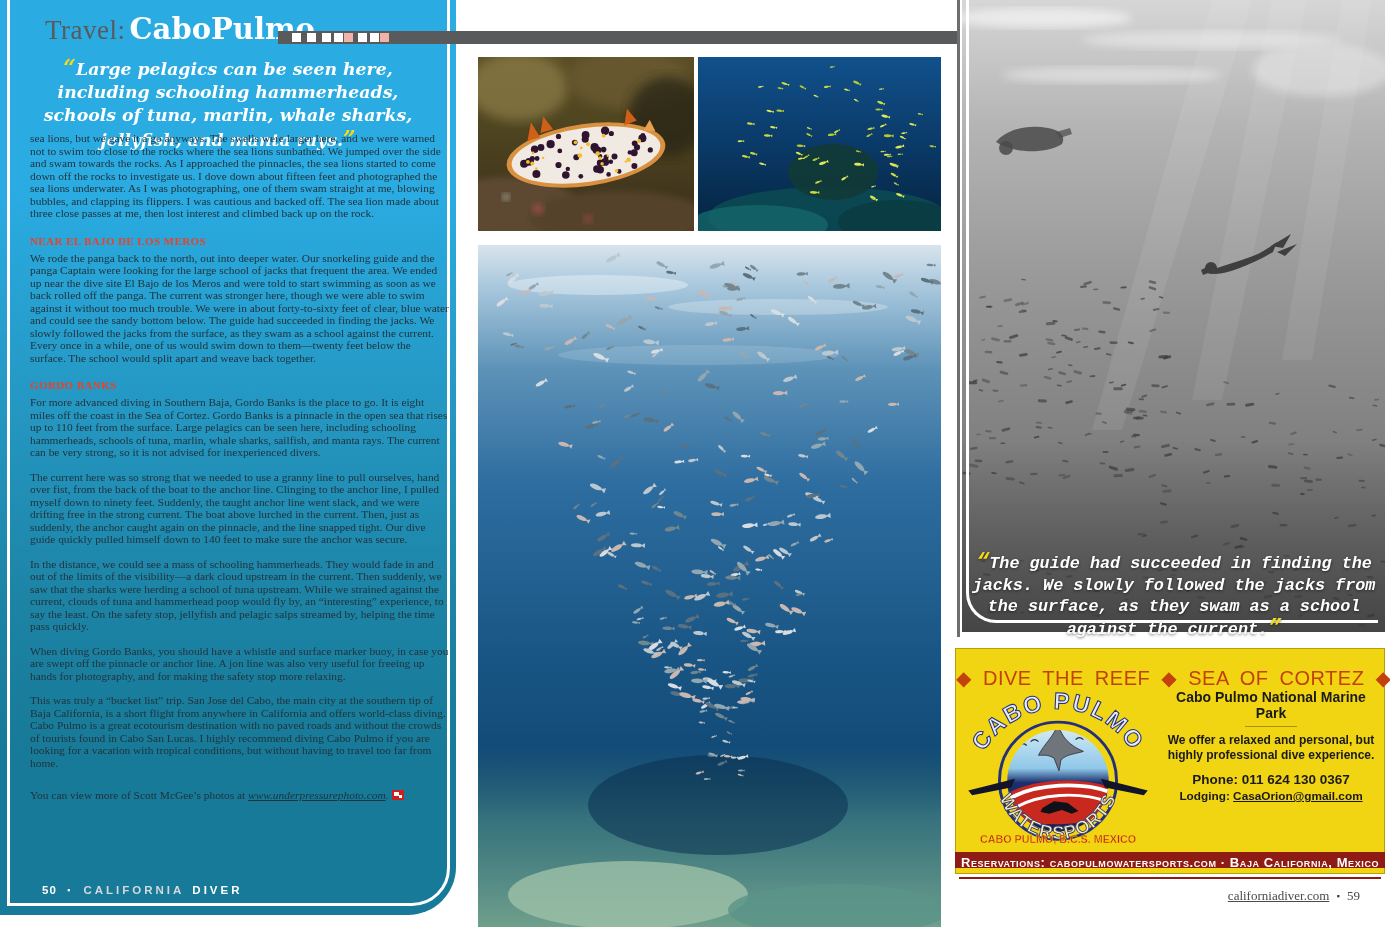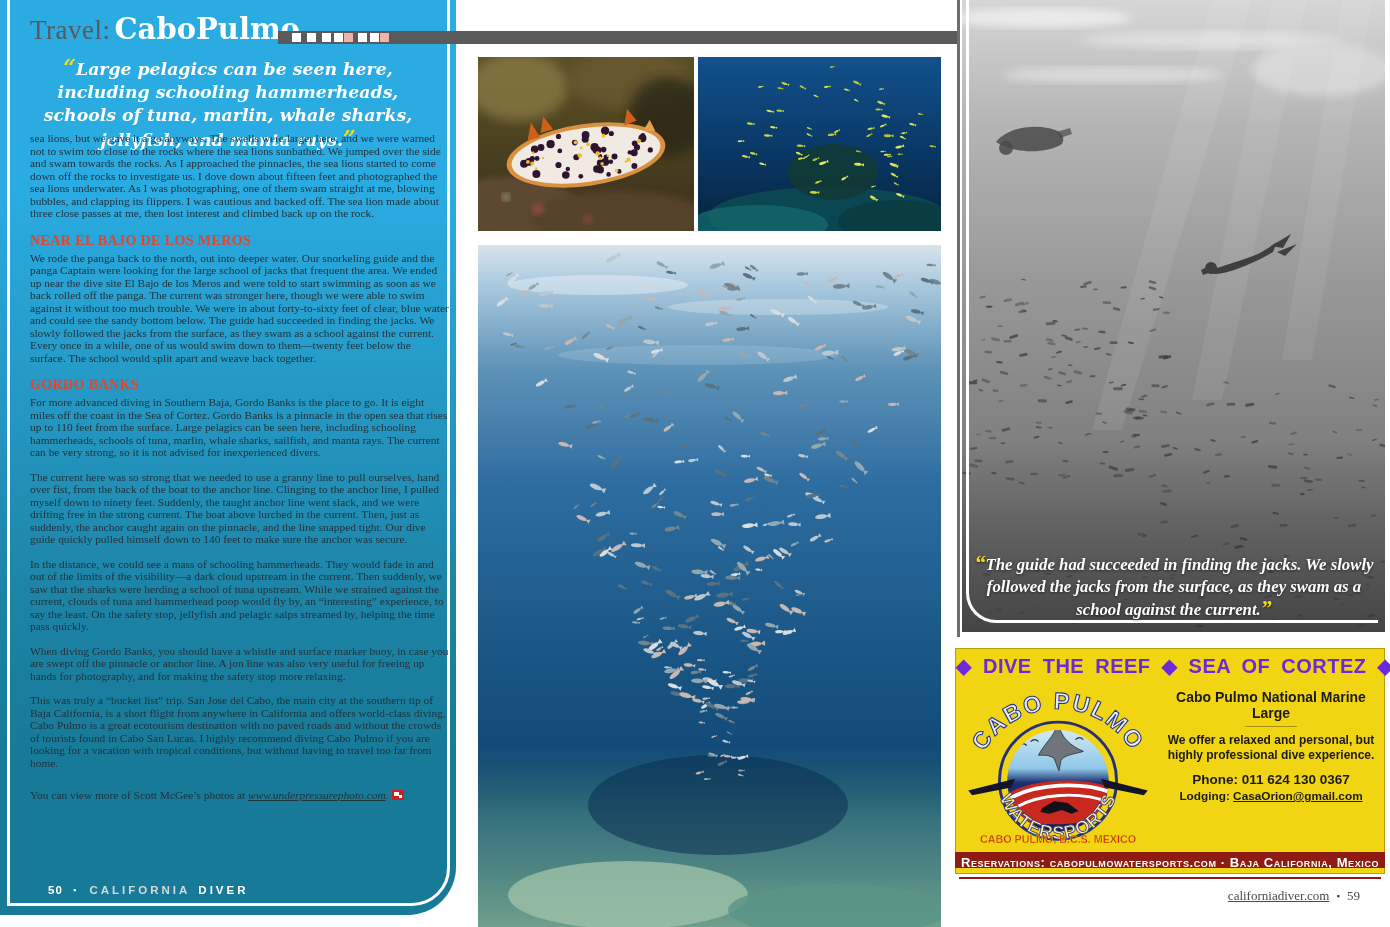--- a/index.html
+++ b/index.html
@@ -14,7 +14,7 @@
     border:3px solid #ffffff;border-radius:0 0 38px 0;pointer-events:none;}
 
   .page-header{position:absolute;left:30px;top:12px;white-space:nowrap;z-index:4;}
-  .kicker{font-family:"Liberation Serif",serif;font-size:27px;color:#595a5c;letter-spacing:.5px;}
+  .kicker{font-family:"Liberation Serif",serif;font-size:27px;color:#595a5c;letter-spacing:.5px;margin-left:15px;}
   .mag-title{font-family:"DejaVu Serif",serif;font-weight:bold;font-size:29px;color:#ffffff;margin-left:4px;}
 
   .header-bar{position:absolute;left:278px;top:31px;width:679px;height:13px;background:#595a5c;z-index:6;}

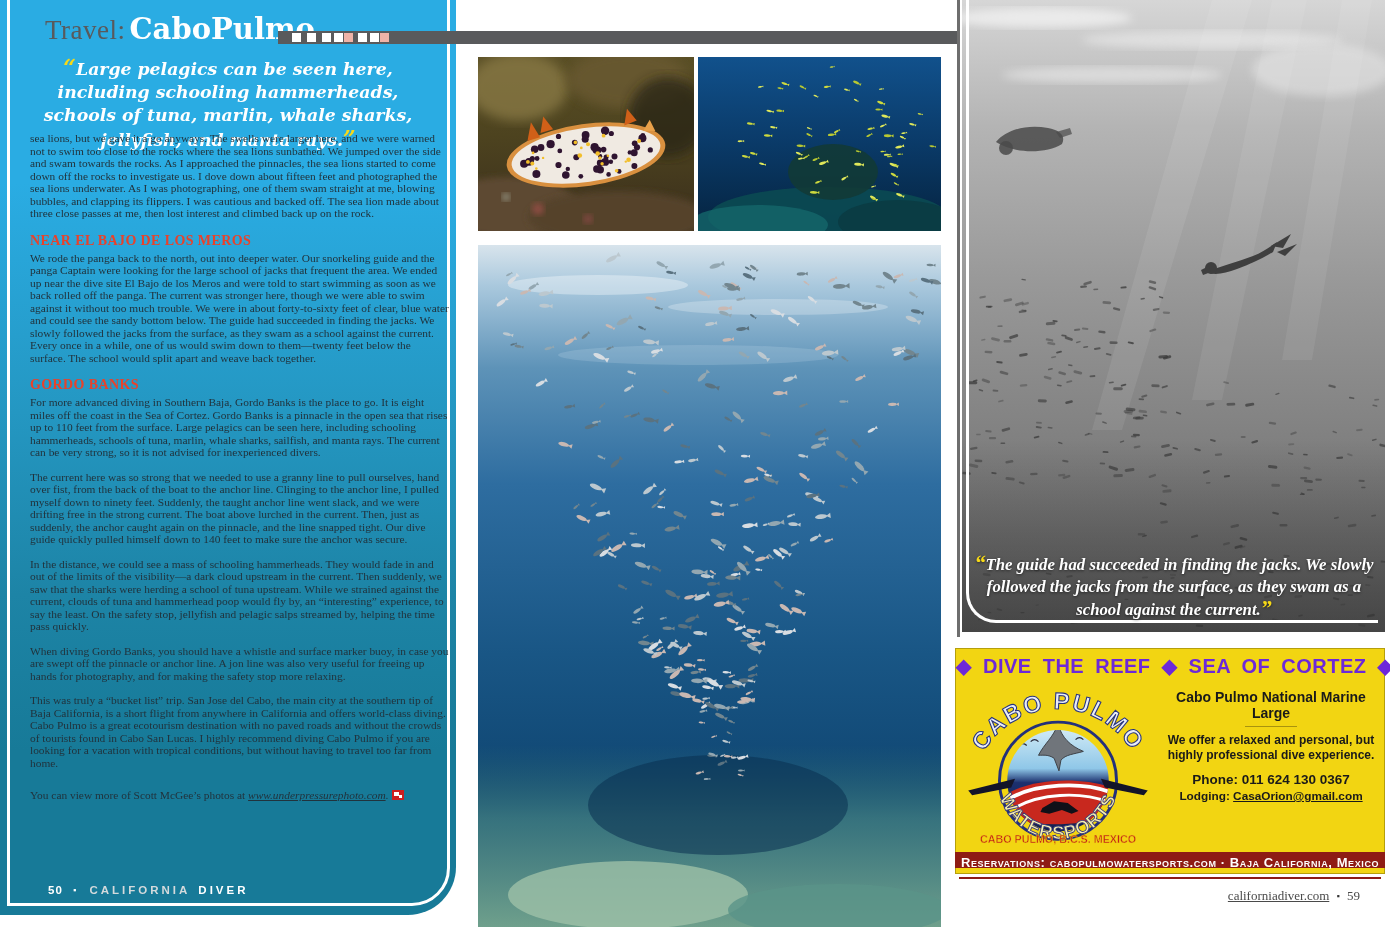--- a/index.html
+++ b/index.html
@@ -28,7 +28,7 @@
   .article{position:absolute;left:30px;top:132px;width:419px;color:#21333d;
     font-size:11.4px;line-height:12.5px;text-align:left;z-index:4;}
   .article p{margin:0 0 12px 0;}
-  .sec-h{color:#e8422b;font-weight:bold;font-size:14px;letter-spacing:.4px;
+  .sec-h{color:#e8422b;font-weight:bold;font-size:11px;letter-spacing:.4px;
     margin:13px 0 3px 0;line-height:16px;}
   .credit{margin-top:20px;font-size:11.4px;}
   .credit a{color:#21333d;font-style:italic;text-decoration:underline;}

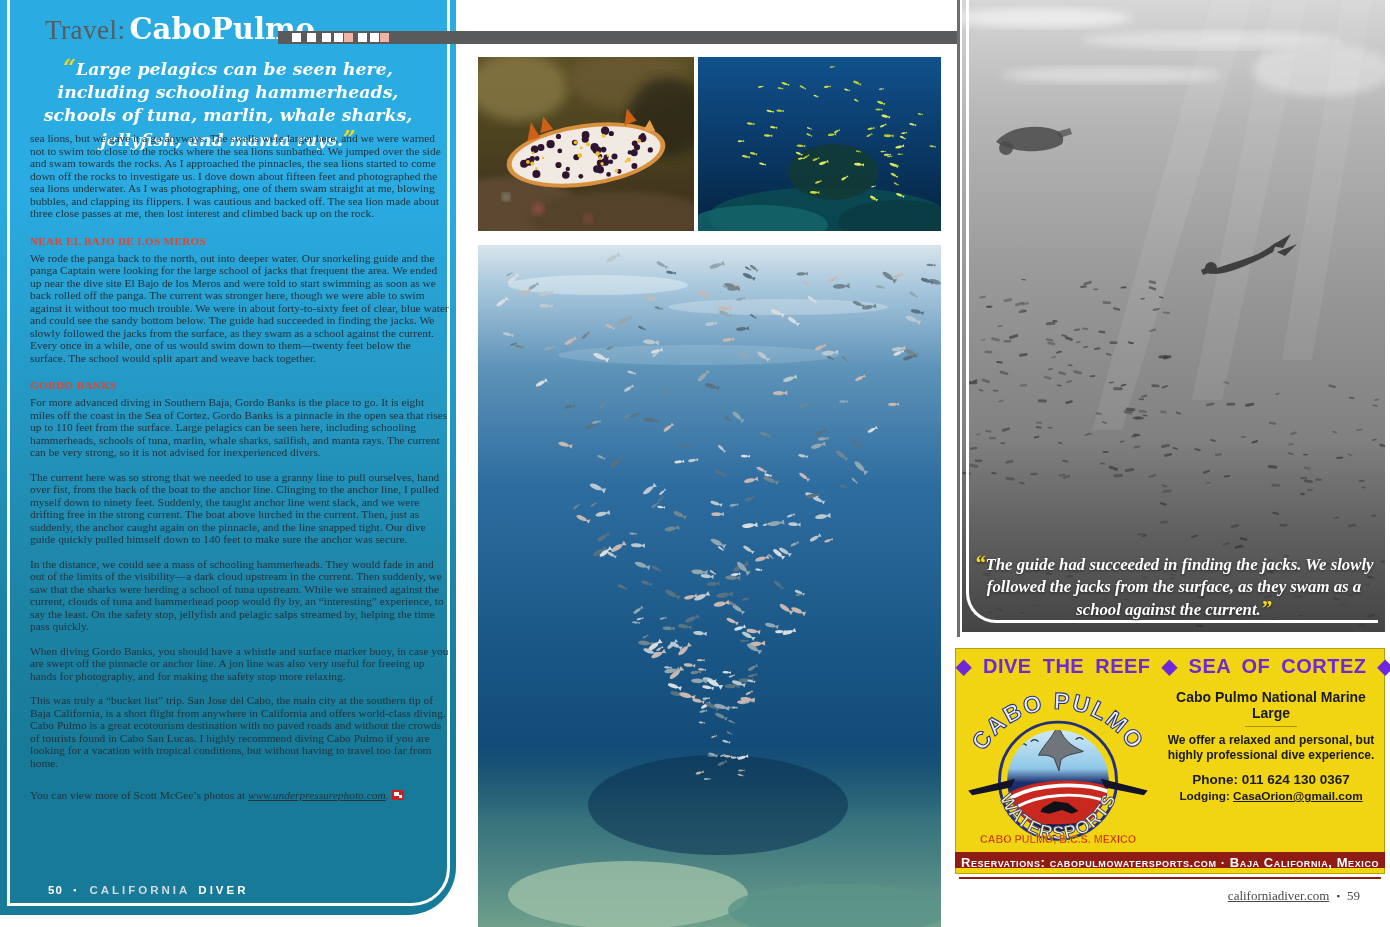--- a/index.html
+++ b/index.html
@@ -59,7 +59,7 @@
     border-left:3px solid #fff;border-bottom:3px solid #fff;border-bottom-left-radius:30px;
     pointer-events:none;z-index:4;}
   .pullquote-right{position:absolute;left:972px;top:552px;width:404px;text-align:center;z-index:5;
-    color:#ffffff;font-family:Liberation Serif, serif;font-style:italic;font-weight:bold;
+    color:#ffffff;font-family:Liberation Mono, monospace;font-style:italic;font-weight:bold;
     font-size:16.8px;line-height:21.5px;text-shadow:0 1px 3px rgba(0,0,0,.55);}
 
   

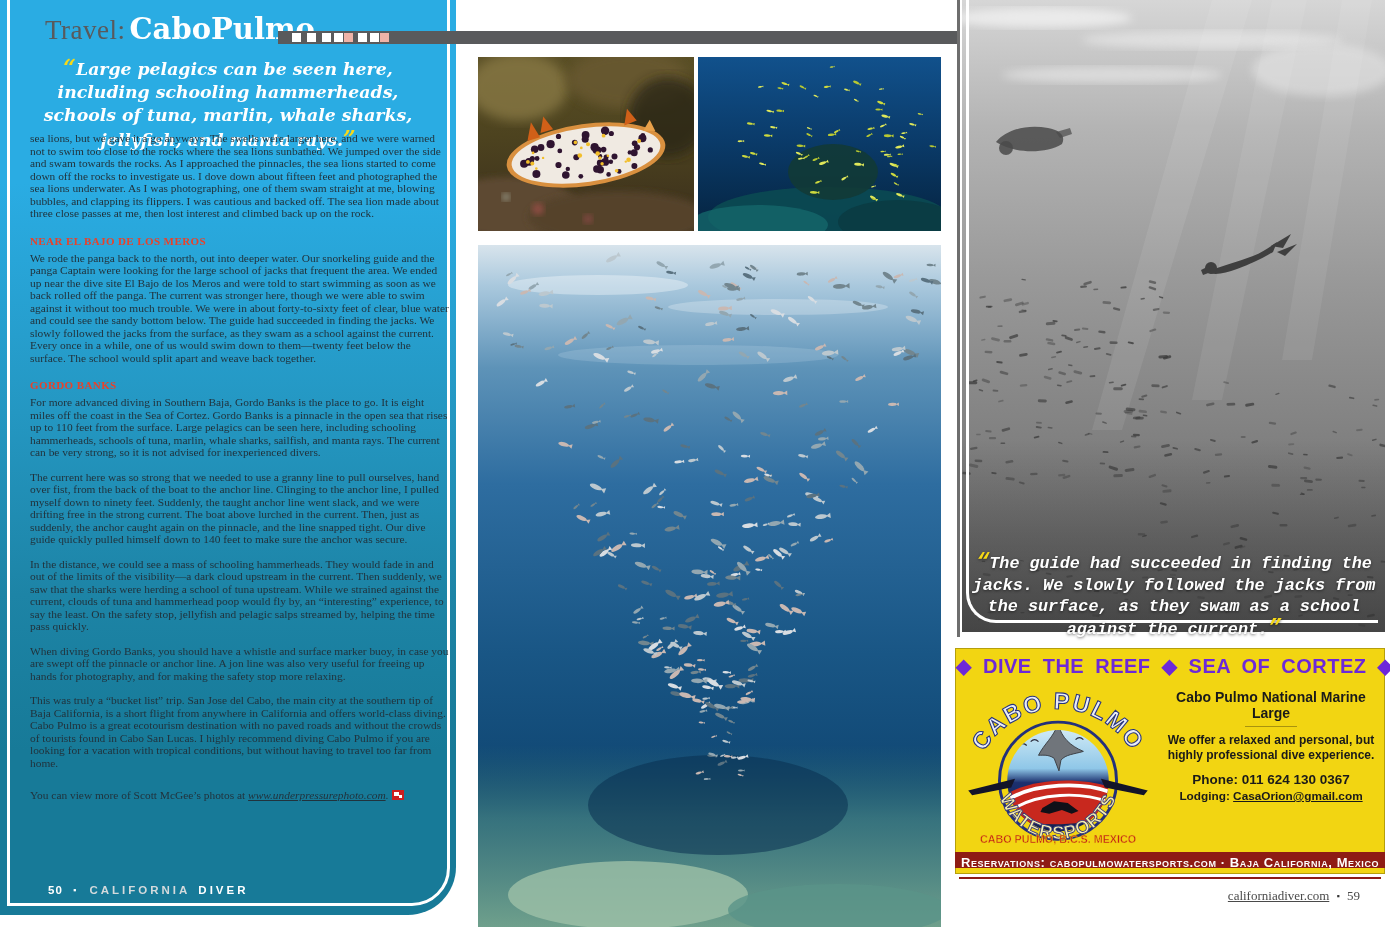--- a/index.html
+++ b/index.html
@@ -66,7 +66,7 @@
   .ad{position:absolute;left:955px;top:648px;width:430px;height:226px;background:#f2d512;
     border:1px solid rgba(70,60,0,.35);box-sizing:border-box;
     font-family:"Liberation Sans",sans-serif;z-index:4;}
-  .ad-headline{margin-top:5px;text-align:center;font-weight:bold;font-size:20px;color:#6d28d9;
+  .ad-headline{margin-top:17px;text-align:center;font-weight:normal;font-size:20px;color:#c2410c;
     letter-spacing:.5px;word-spacing:5px;white-space:nowrap;}
   .ad-logo{position:absolute;left:4px;top:38px;width:196px;height:160px;}
   .ad-col{position:absolute;left:204px;top:40px;width:222px;text-align:center;color:#1a1a1a;}

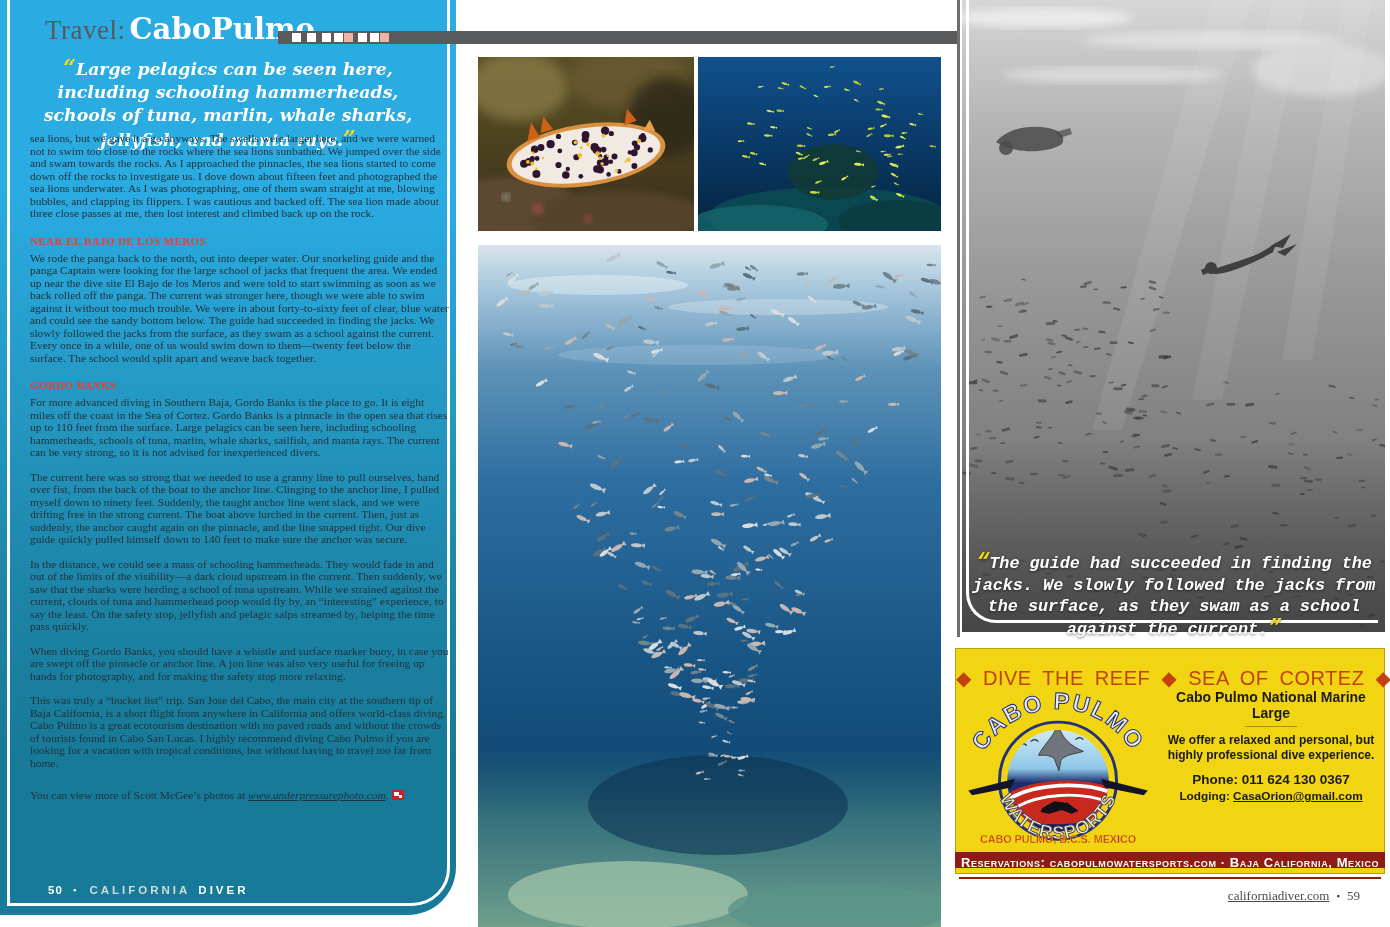--- a/index.html
+++ b/index.html
@@ -938,7 +938,7 @@
     </svg>
 
     <div class="ad-col">
-      <div class="ad-park">Cabo Pulmo National Marine Large</div>
+      <div class="ad-park">Cabo Pulmo National Marine Park</div>
       <div class="ad-divider"></div>
       <p class="ad-p">We offer a relaxed and personal, but highly professional dive experience.</p>
       <div class="ad-phone">

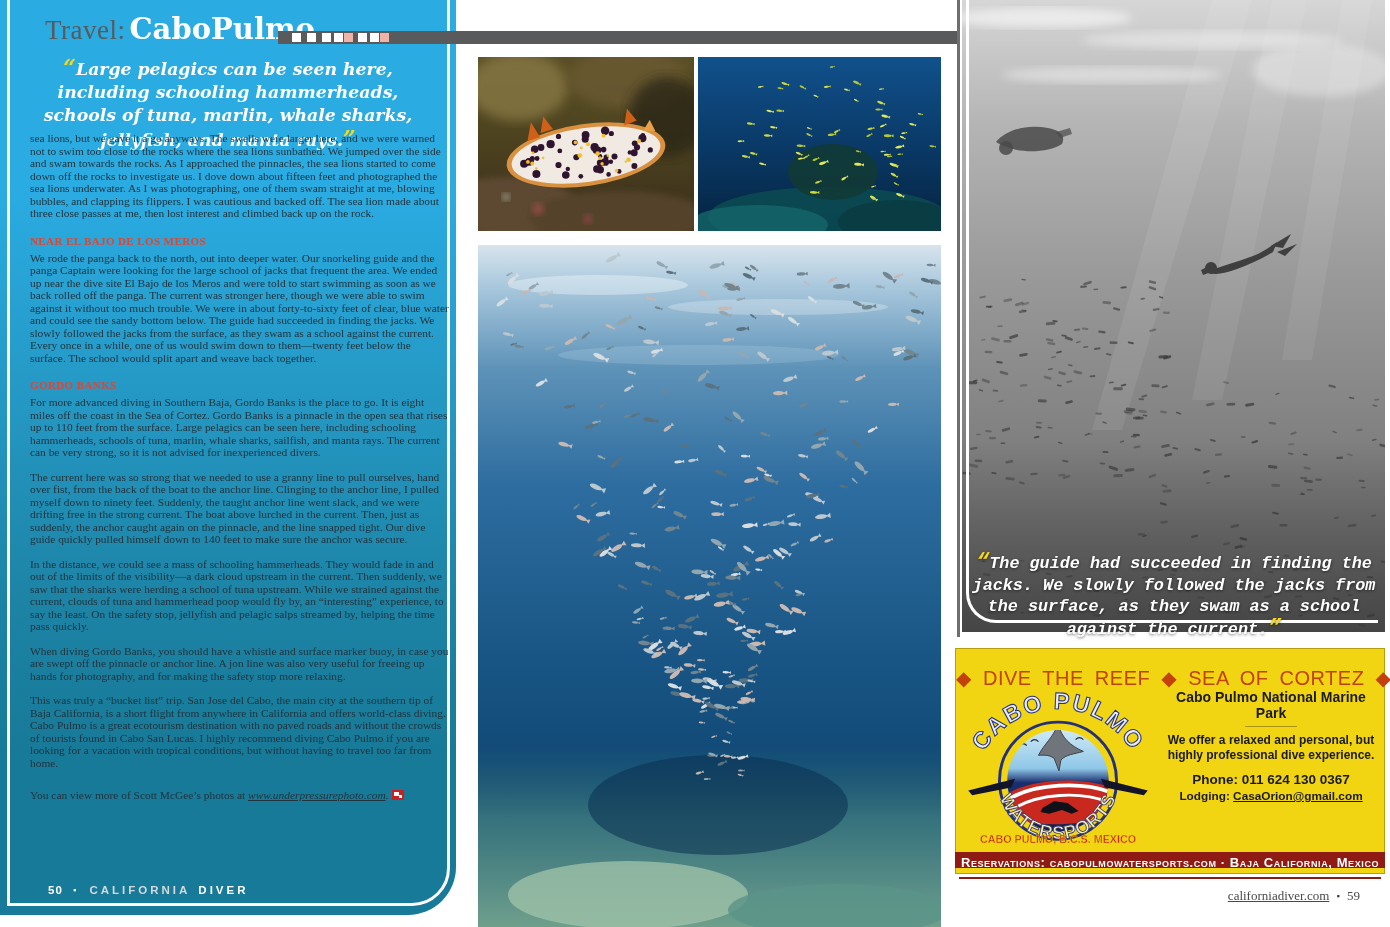--- a/index.html
+++ b/index.html
@@ -37,7 +37,7 @@
   .link-ico:before{content:"";position:absolute;left:2px;top:2px;width:5px;height:4px;background:#fff;}
   .link-ico:after{content:"";position:absolute;right:2px;bottom:2px;width:3px;height:3px;background:#fff;}
 
-  .footer-left{position:absolute;left:48px;top:884px;z-index:5;
+  .footer-left{position:absolute;left:42px;top:884px;z-index:5;
     font-family:"Liberation Sans",sans-serif;font-size:11.5px;font-weight:bold;letter-spacing:3px;text-align:center;}
   .footer-left .pg{color:#ffffff;letter-spacing:1px;}
   .footer-left .bullet{color:#ffffff;font-size:9px;vertical-align:1px;margin:0 4px;}

